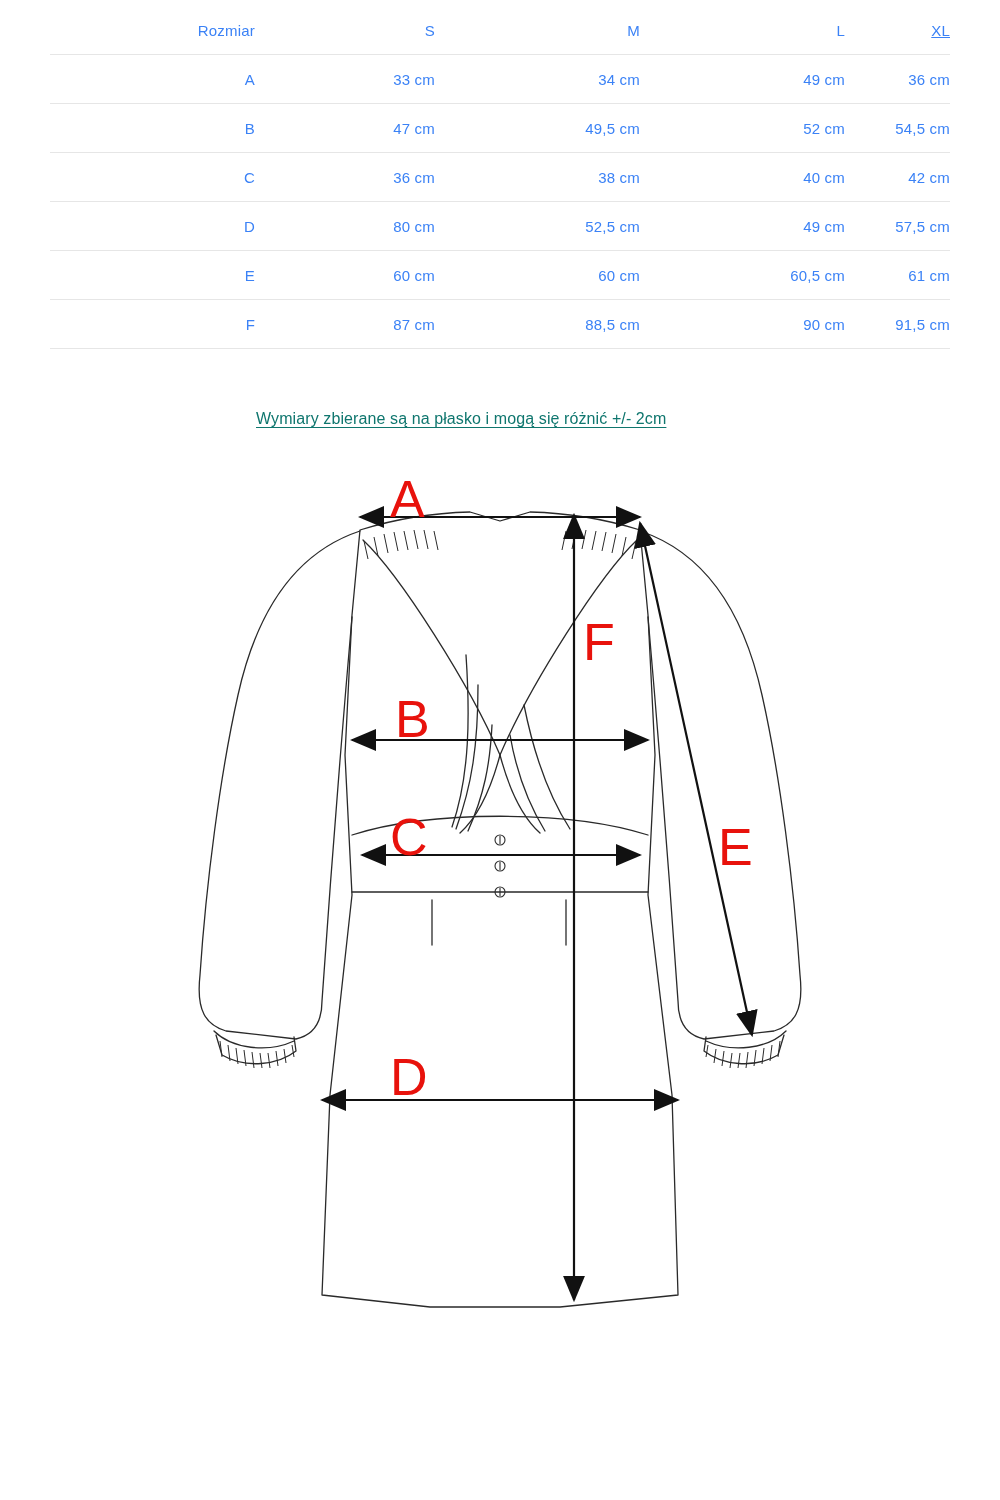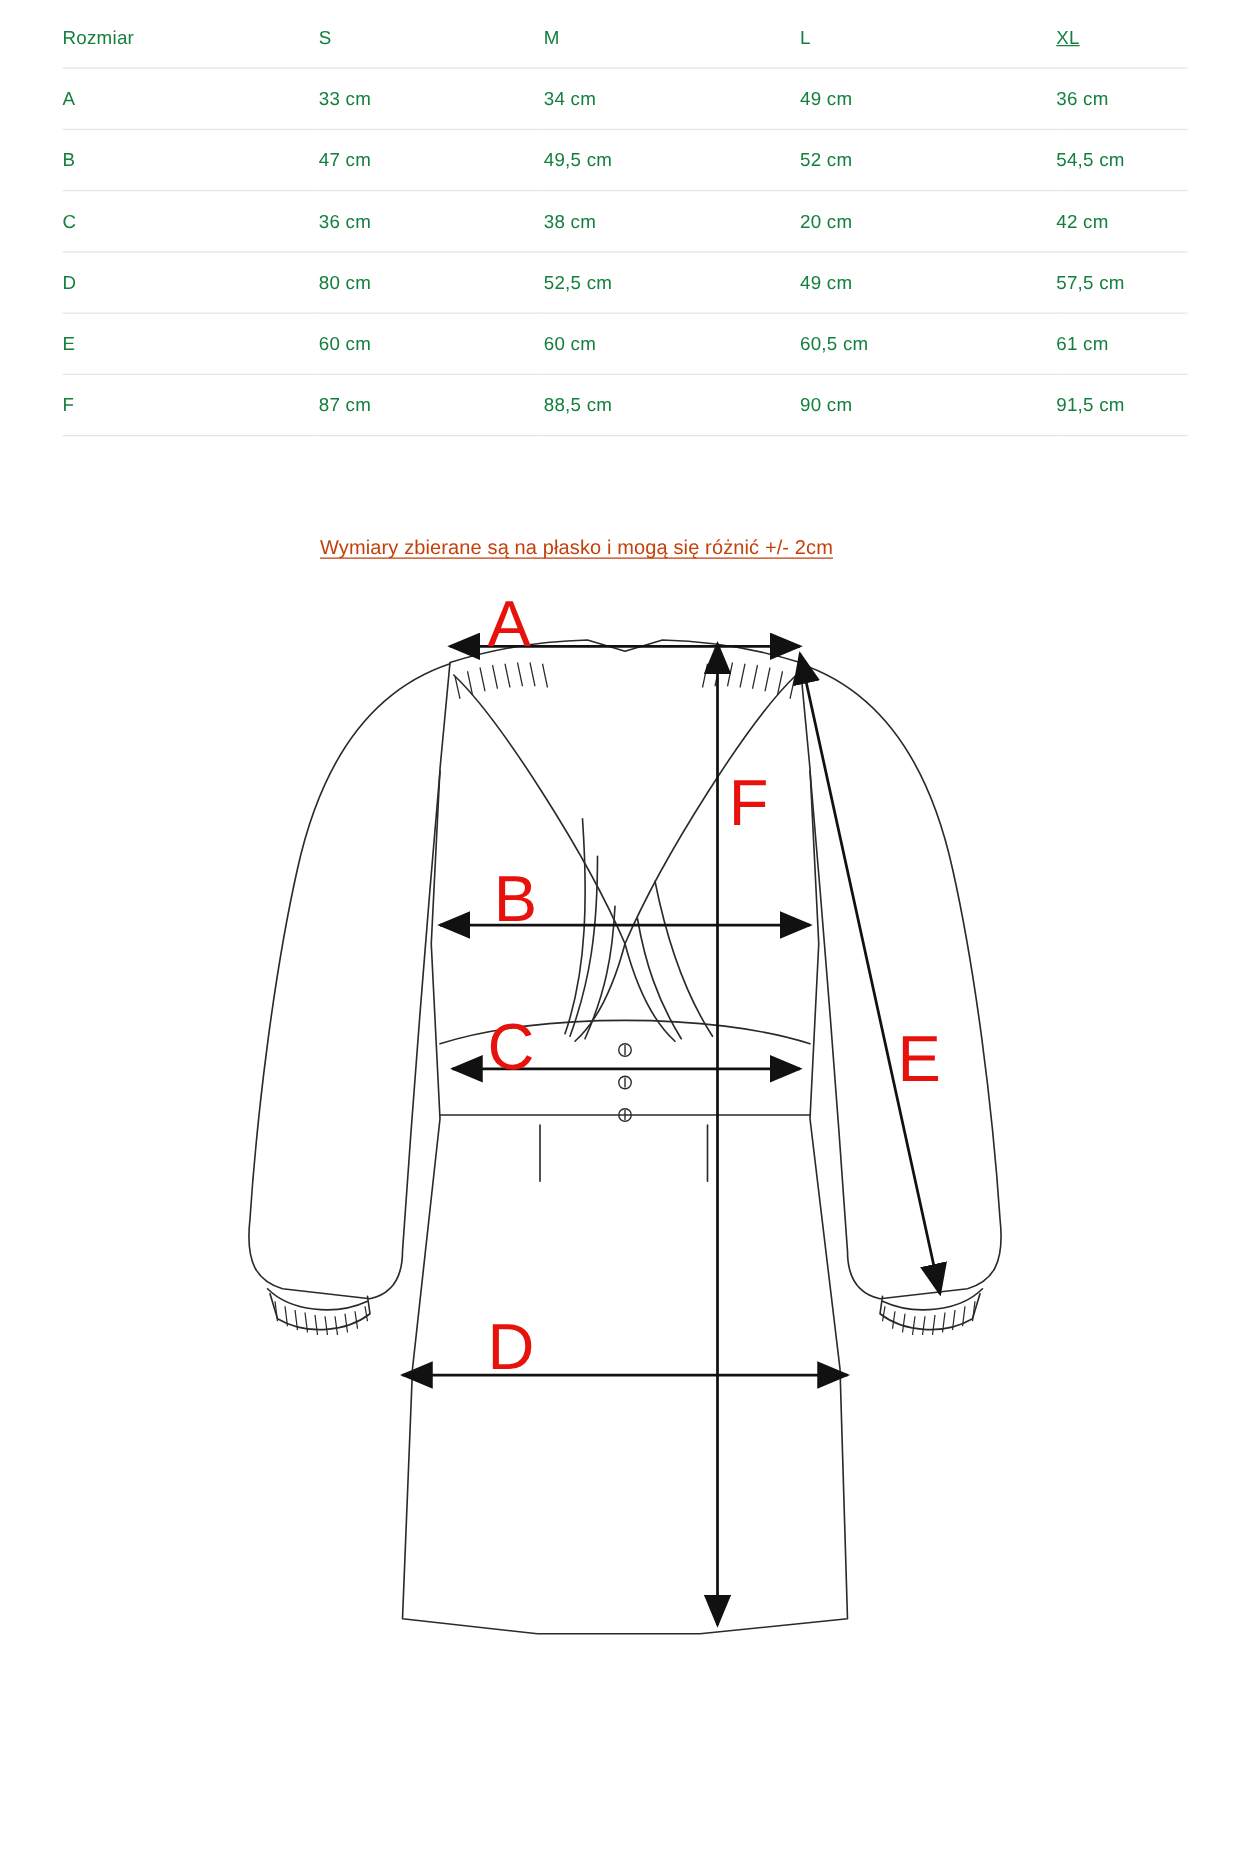--- a/index.html
+++ b/index.html
@@ -27,11 +27,11 @@
   }
   .size-table th,
   .size-table td {
-    text-align: left;
+    text-align: right;
     font-weight: normal;
     padding: 16px 0 15px 0;
     border-bottom: 1px solid #e6e6e6;
-    color: #15803d;
+    color: #3b82f6;
     letter-spacing: 0.2px;
   }
   .size-table th {

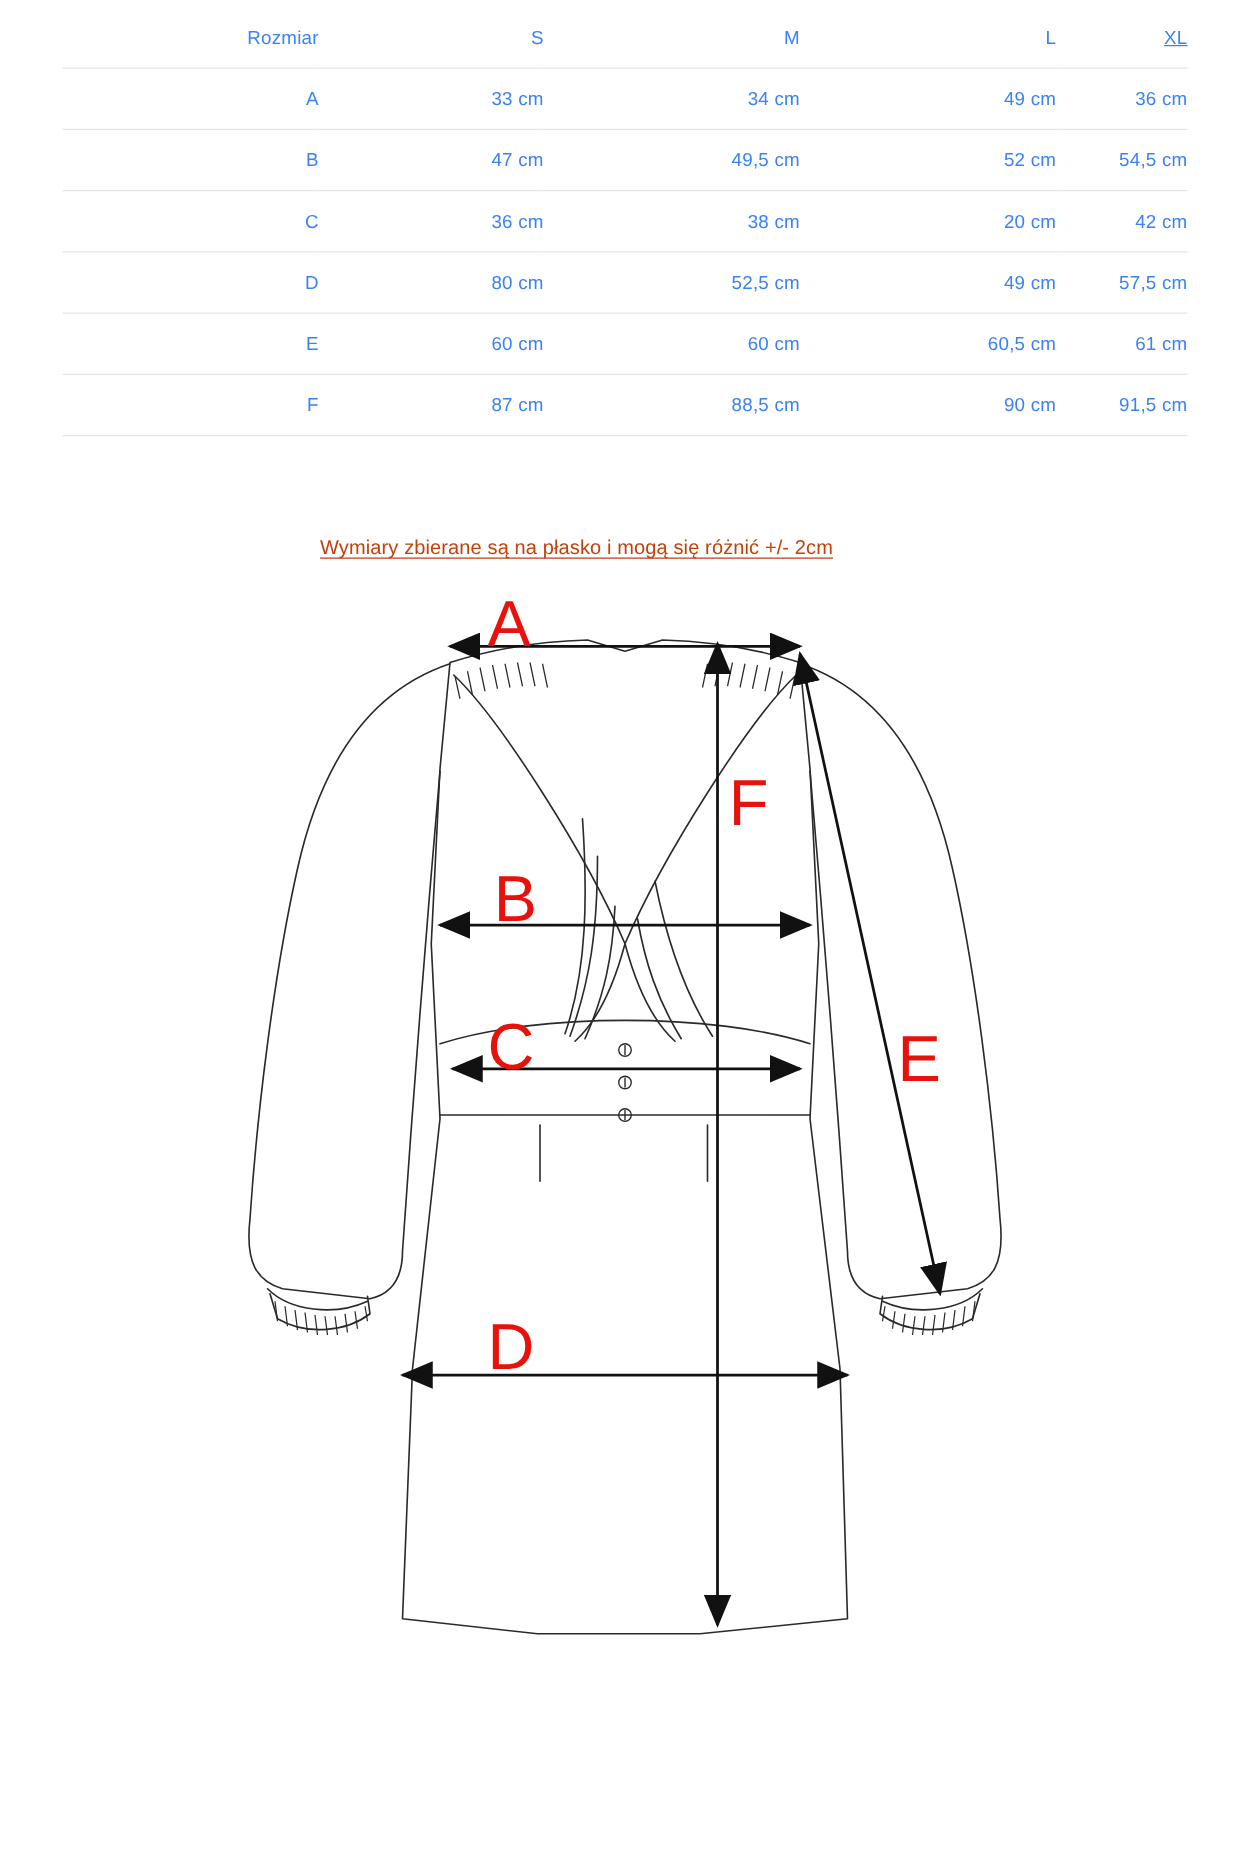--- a/index.html
+++ b/index.html
@@ -107,7 +107,7 @@
       <td>C</td>
       <td>36 cm</td>
       <td>38 cm</td>
-      <td>20 cm</td>
+      <td>40 cm</td>
       <td>42 cm</td>
     </tr>
     <tr>

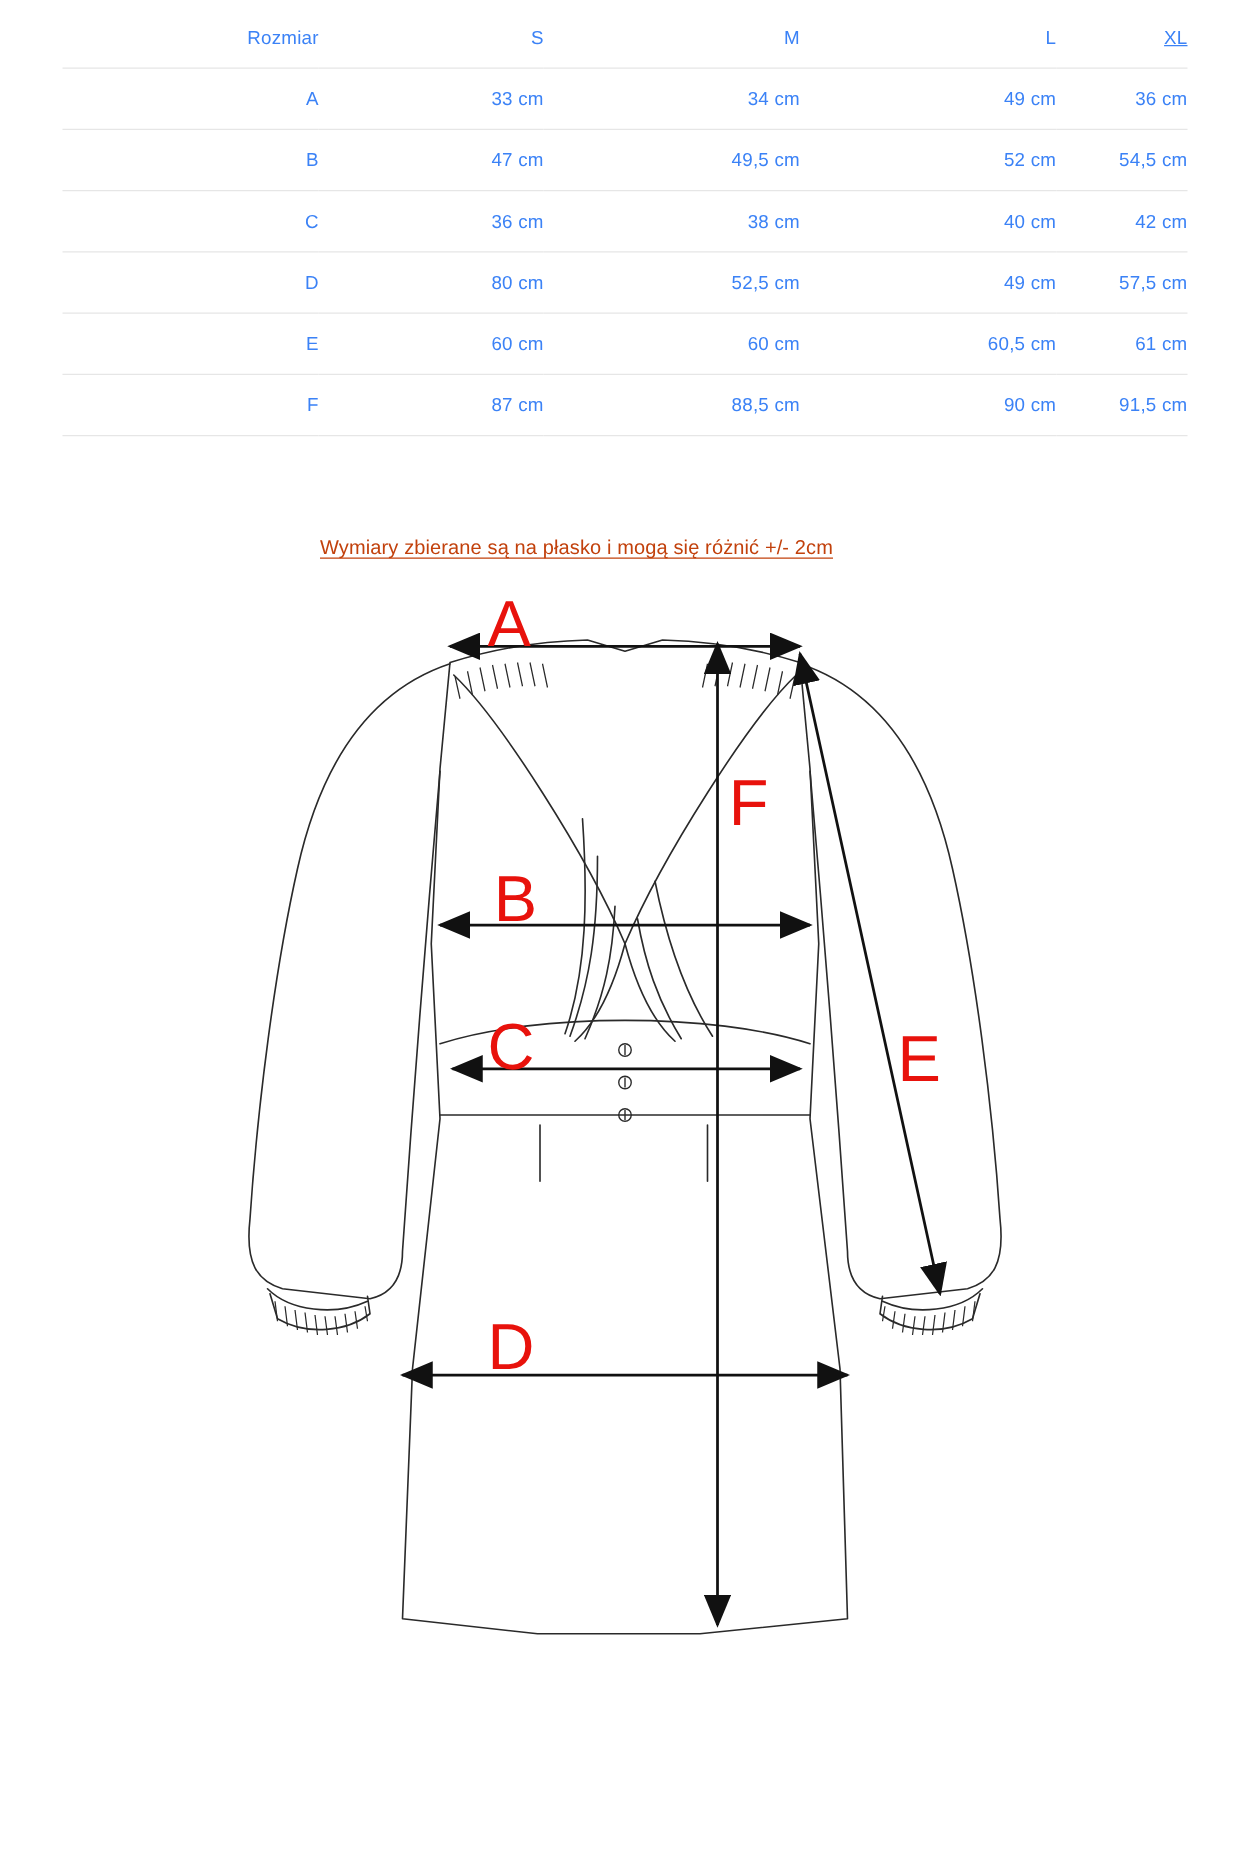--- a/index.html
+++ b/index.html
@@ -50,9 +50,9 @@
   .note {
     position: absolute;
     left: 256px;
-    top: 430px;
+    top: 410px;
     font-size: 16px;
-    color: #c2410c;
+    color: #0f766e;
     text-decoration: underline;
     text-underline-offset: 3px;
     letter-spacing: 0.1px;

